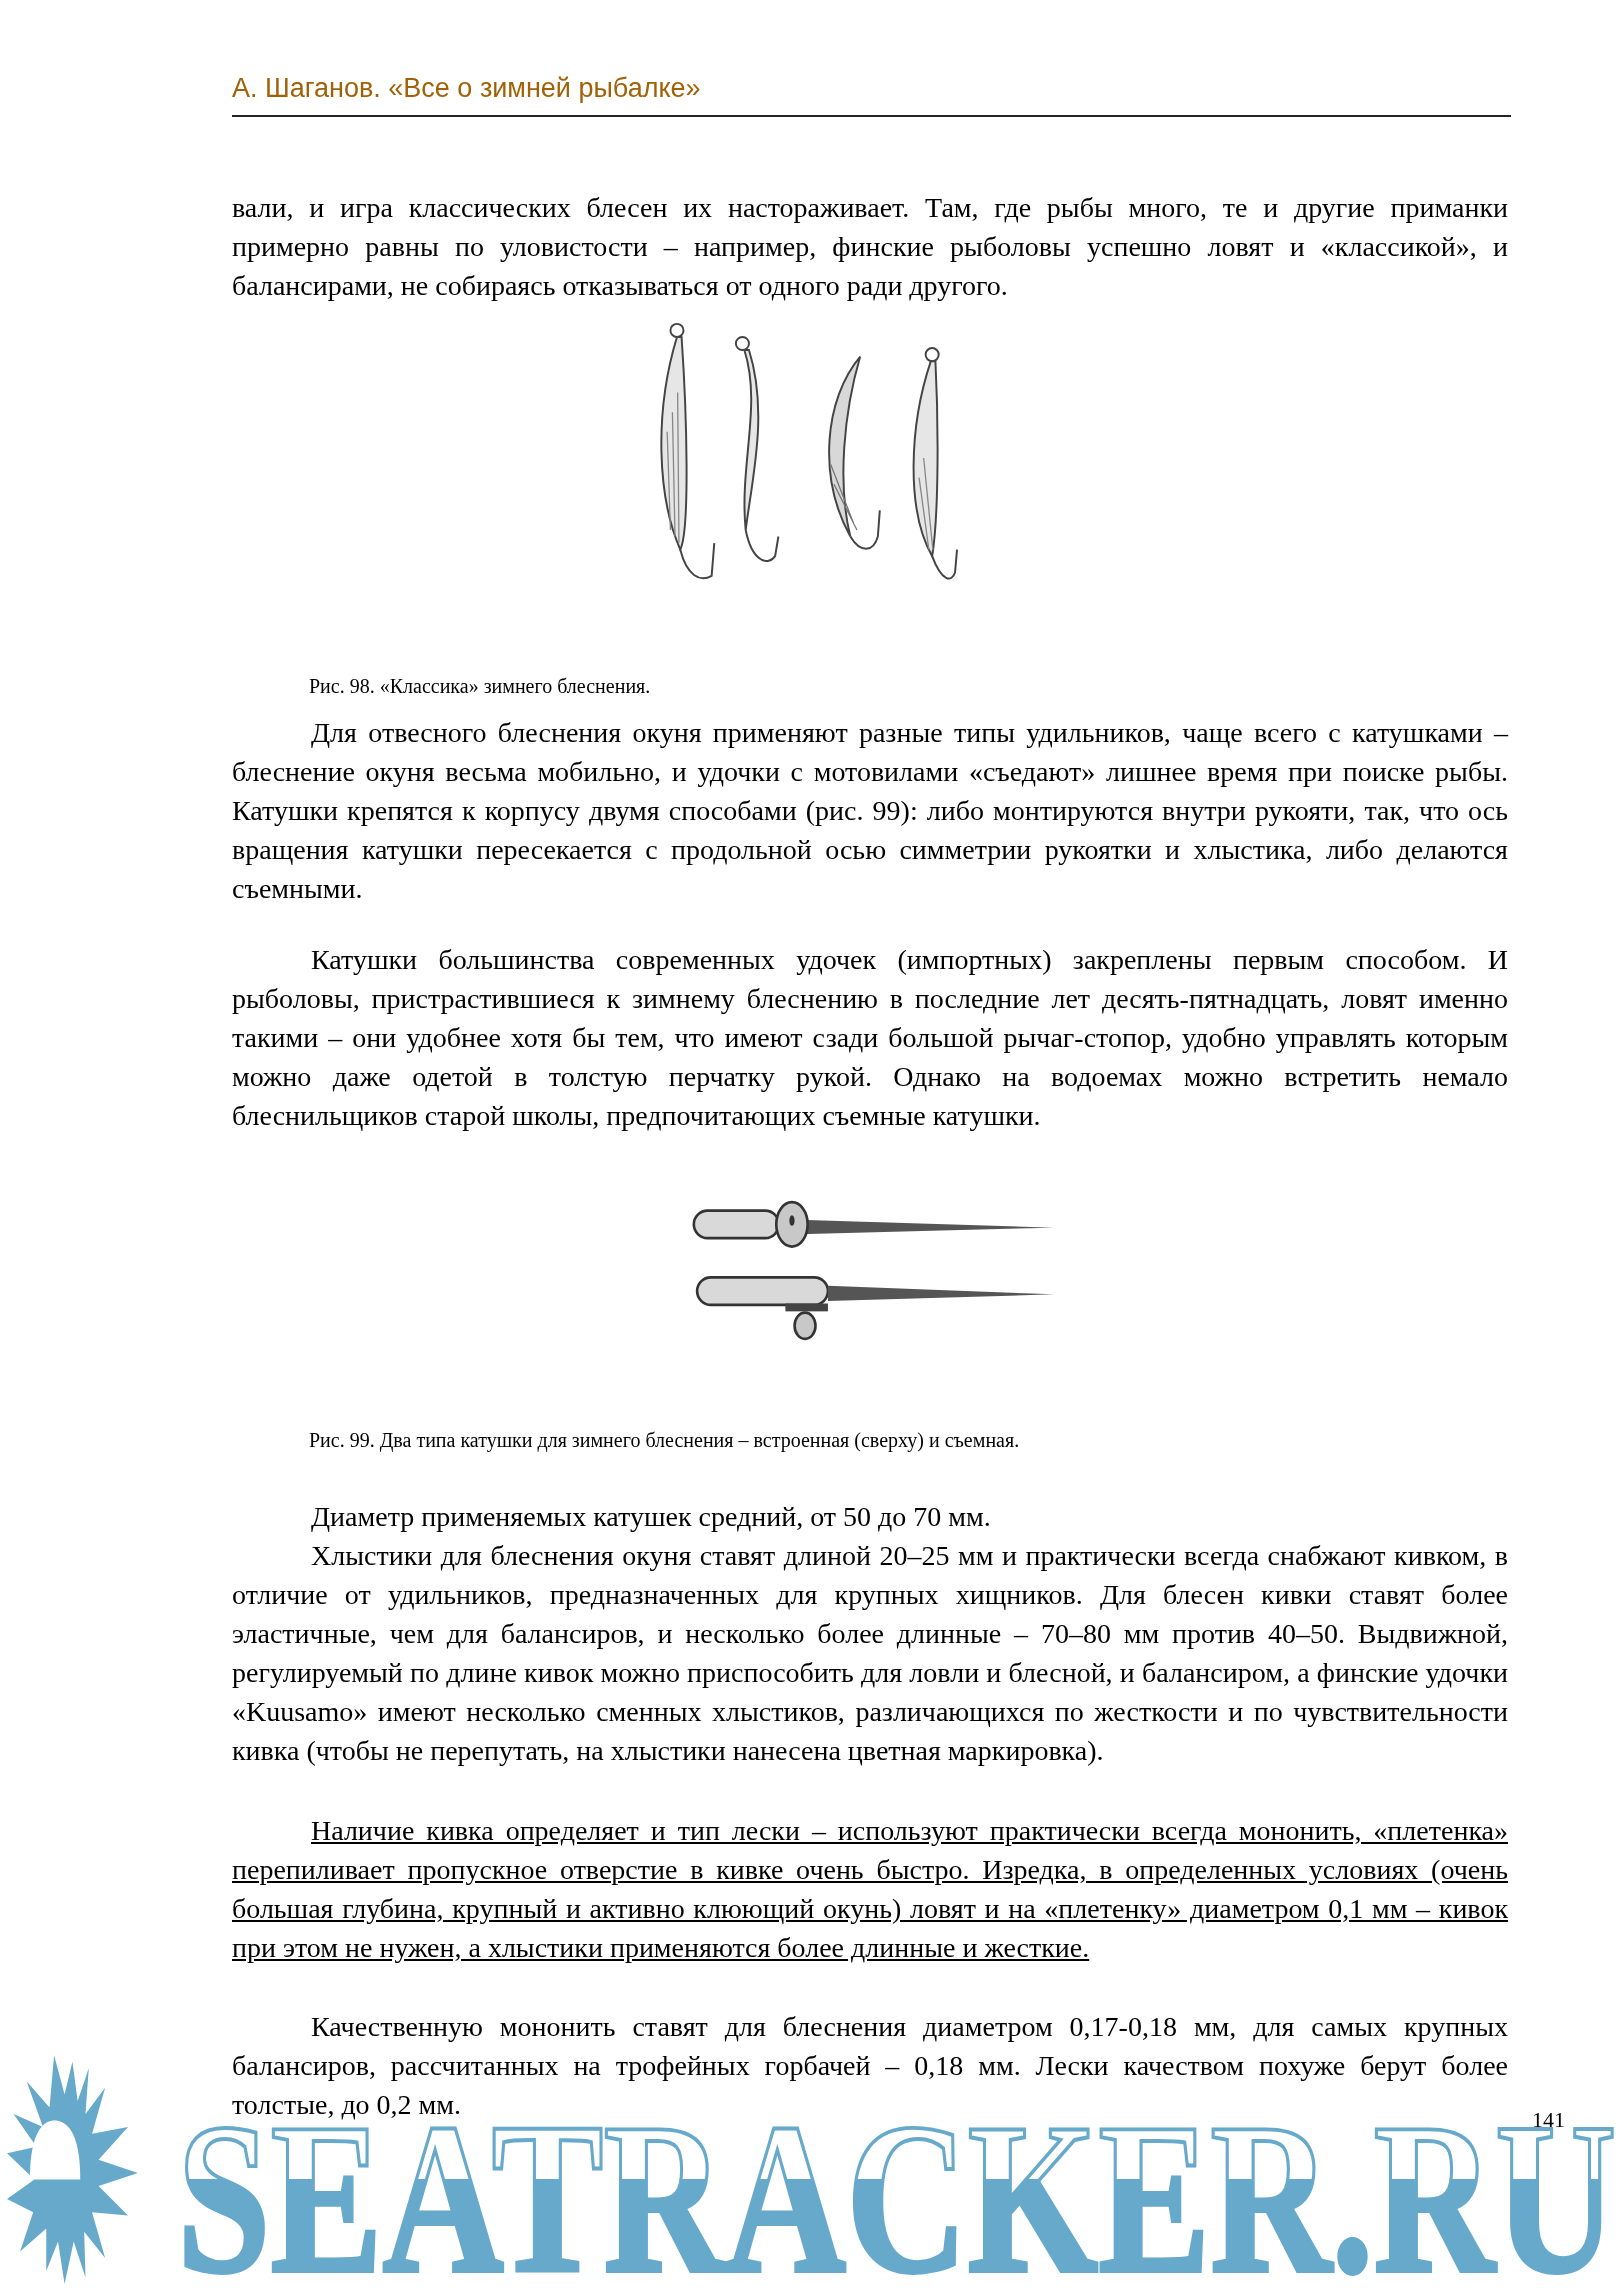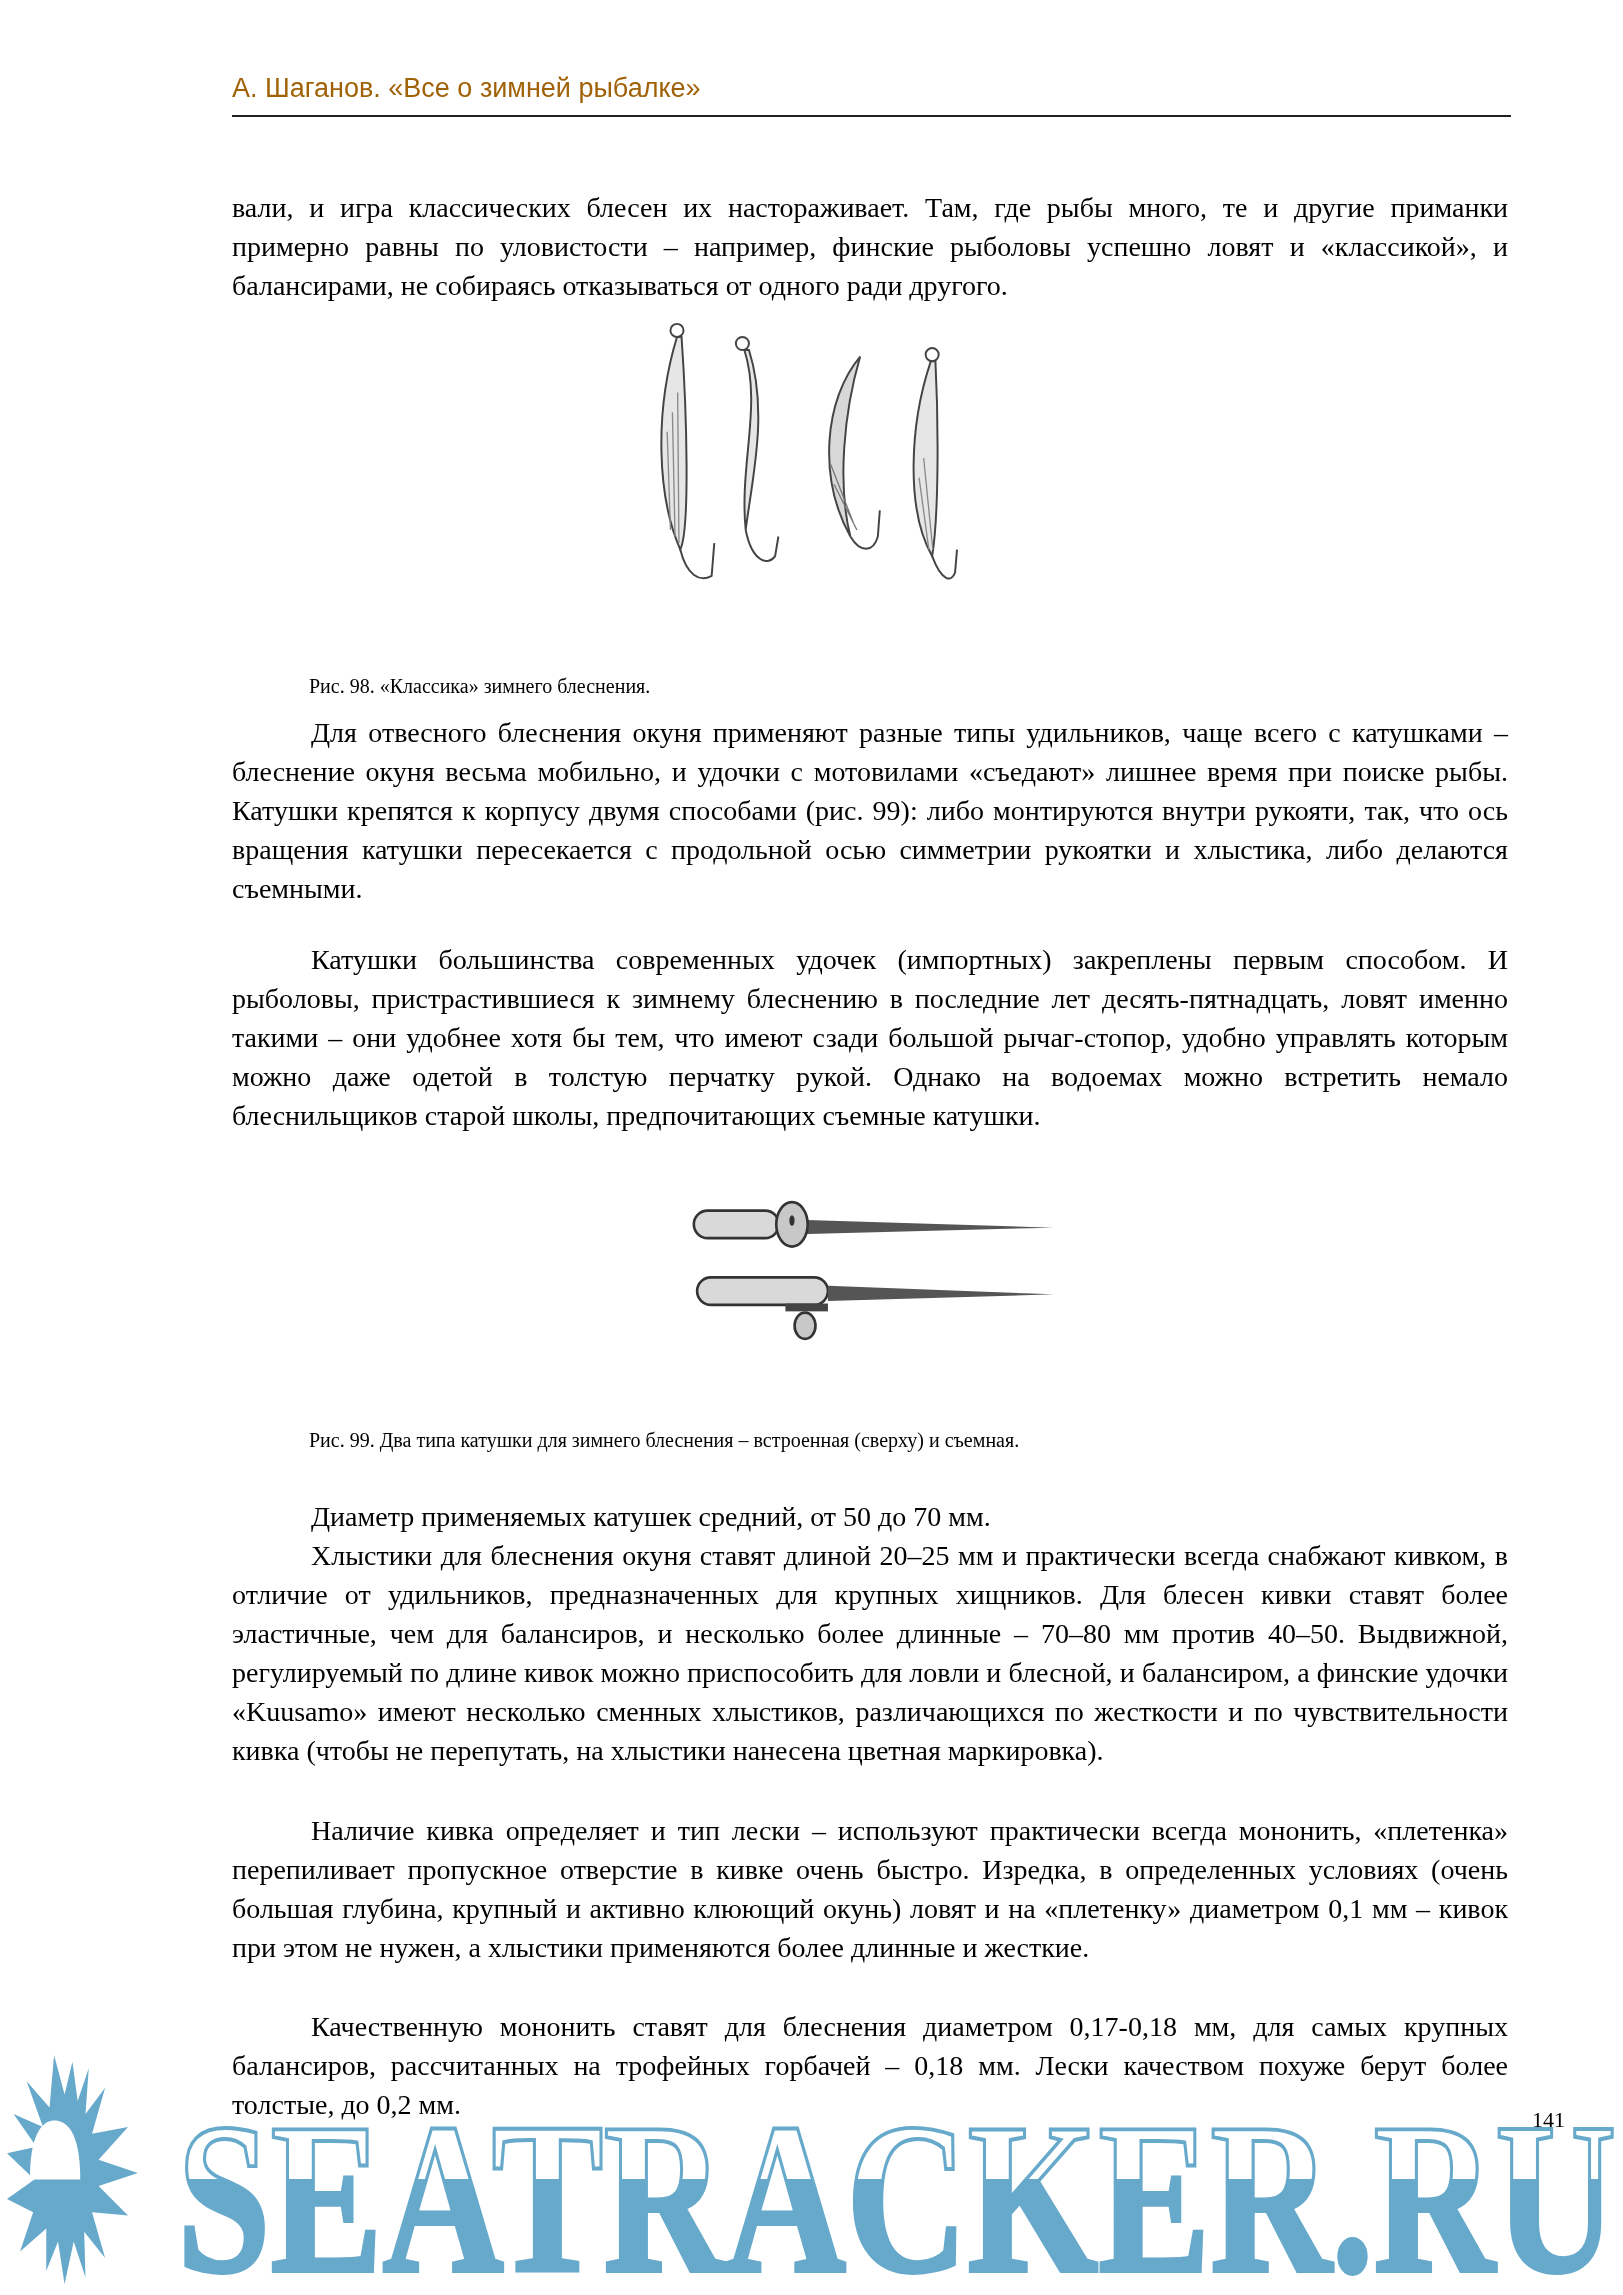--- a/index.html
+++ b/index.html
@@ -98,7 +98,7 @@
   <p class="indent">Хлыстики для блеснения окуня ставят длиной 20–25 мм и практически всегда снабжают кивком, в отличие от удильников, предназначенных для крупных хищников. Для блесен кивки ставят более эластичные, чем для балансиров, и несколько более длинные – 70–80 мм против 40–50. Выдвижной, регулируемый по длине кивок можно приспособить для ловли и блесной, и балансиром, а финские удочки «Kuusamo» имеют несколько сменных хлыстиков, различающихся по жесткости и по чувствительности кивка (чтобы не перепутать, на хлыстики нанесена цветная маркировка).</p>
 </div>
 
-<div class="block" style="top:1811px;">
+<div class="block" style="top:1811px;text-decoration:underline;">
   <p class="indent">Наличие кивка определяет и тип лески – используют практически всегда мононить, «плетенка» перепиливает пропускное отверстие в кивке очень быстро. Изредка, в определенных условиях (очень большая глубина, крупный и активно клюющий окунь) ловят и на «плетенку» диаметром 0,1 мм – кивок при этом не нужен, а хлыстики применяются более длинные и жесткие.</p>
 </div>
 

